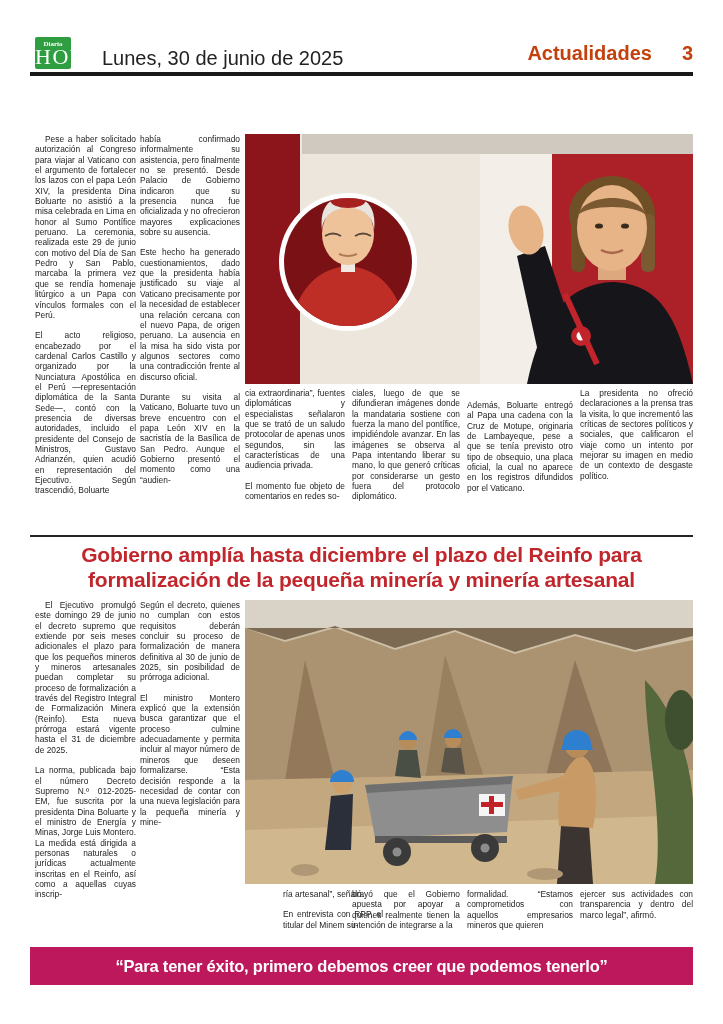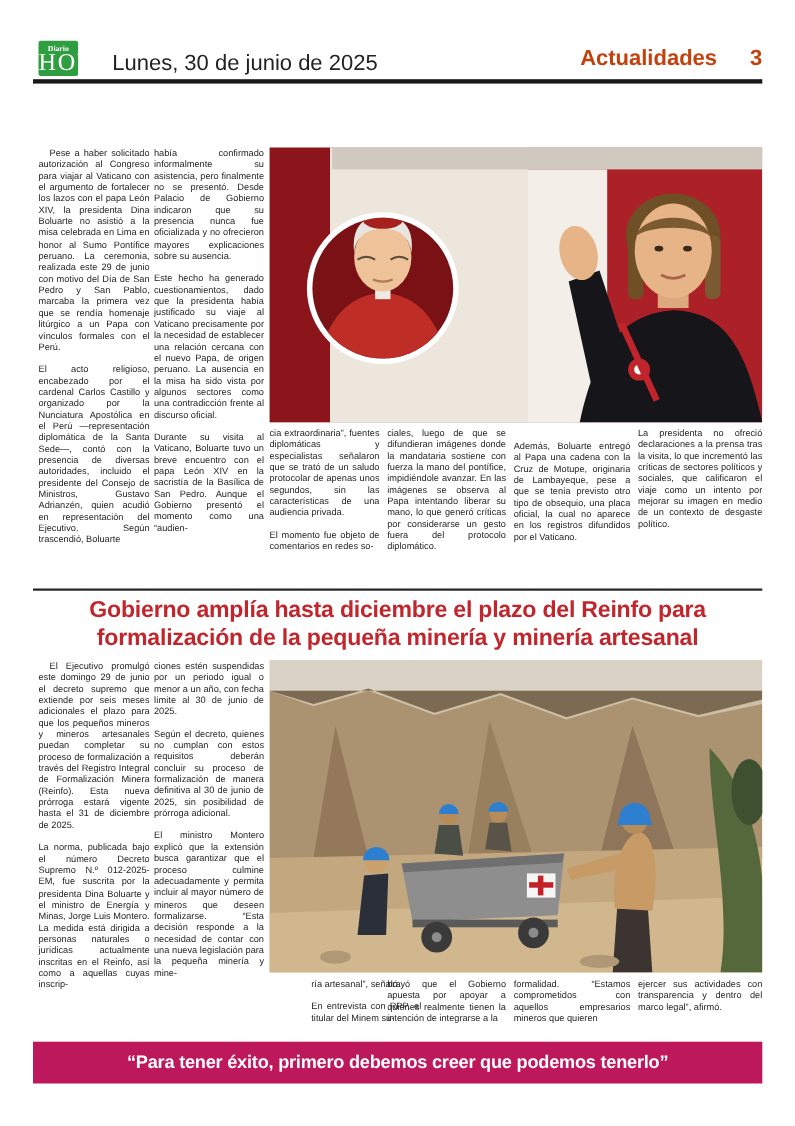--- a/index.html
+++ b/index.html
@@ -143,7 +143,6 @@
     <p>La norma, publicada bajo el número Decreto Supremo N.º 012-2025-EM, fue suscrita por la presidenta Dina Boluarte y el ministro de Energía y Minas, Jorge Luis Montero. La medida está dirigida a personas naturales o jurídicas actualmente inscritas en el Reinfo, así como a aquellas cuyas inscrip-</p>
   </div>
   <div class="body-col a2c2">
-    <p>ciones estén suspendidas por un periodo igual o menor a un año, con fecha límite al 30 de junio de 2025.</p>
     <p>Según el decreto, quienes no cumplan con estos requisitos deberán concluir su proceso de formalización de manera definitiva al 30 de junio de 2025, sin posibilidad de prórroga adicional.</p>
     <p>El ministro Montero explicó que la extensión busca garantizar que el proceso culmine adecuadamente y permita incluir al mayor número de mineros que deseen formalizarse. “Esta decisión responde a la necesidad de contar con una nueva legislación para la pequeña minería y mine-</p>
   </div>

